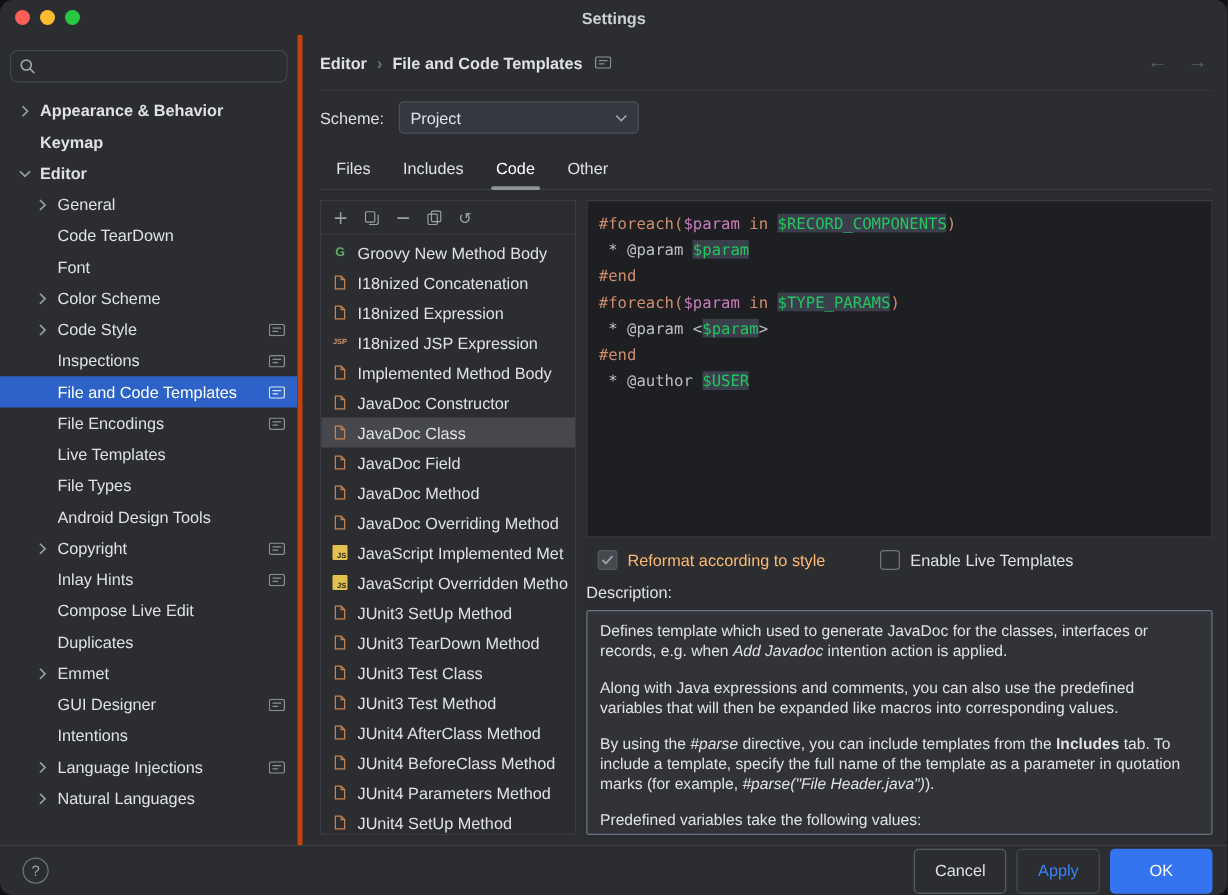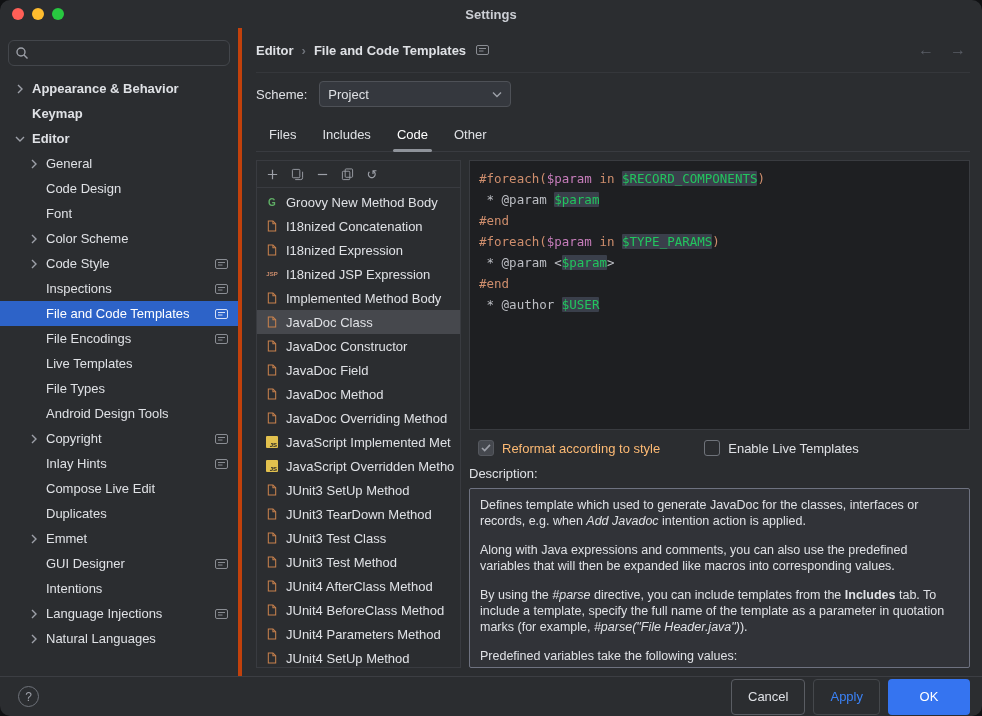--- a/index.html
+++ b/index.html
@@ -159,7 +159,7 @@
           </div>
           <div class="tree-row child">
             <span class="chev"></span>
-            <span class="tlabel">Code Design</span>
+            <span class="tlabel">Code TearDown</span>
           </div>
           <div class="tree-row child">
             <span class="chev"></span>

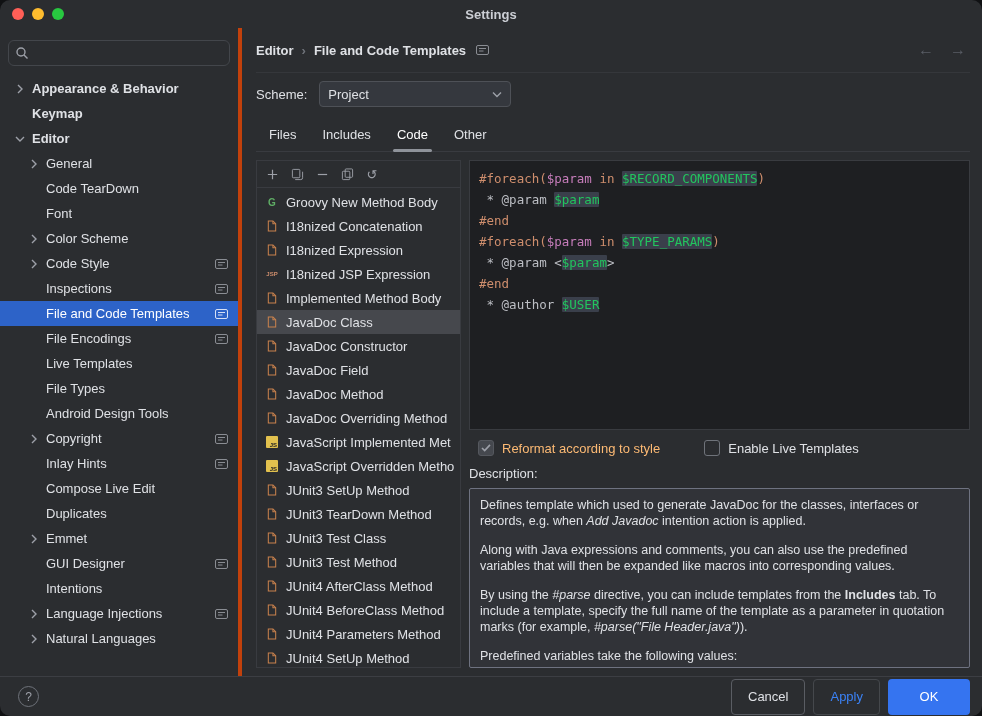--- a/index.html
+++ b/index.html
@@ -425,6 +425,15 @@
                 </span>
                 <span class="ilabel">Implemented Method Body</span>
               </div>
+              <div class="titem">
+                <span class="ticon">
+                  <svg width="12" height="14" viewBox="0 0 13 14">
+                    <path d="M2.5 1.5h5l3 3v8h-8z" fill="none" stroke="#c9824d" stroke-width="1.1"></path>
+                    <path d="M7.5 1.5v3h3" fill="none" stroke="#c9824d" stroke-width="1.1"></path>
+                  </svg>
+                </span>
+                <span class="ilabel">JavaDoc Constructor</span>
+              </div>
               <div class="titem selected">
                 <span class="ticon">
                   <svg width="12" height="14" viewBox="0 0 13 14">
@@ -433,15 +442,6 @@
                   </svg>
                 </span>
                 <span class="ilabel">JavaDoc Class</span>
-              </div>
-              <div class="titem">
-                <span class="ticon">
-                  <svg width="12" height="14" viewBox="0 0 13 14">
-                    <path d="M2.5 1.5h5l3 3v8h-8z" fill="none" stroke="#c9824d" stroke-width="1.1"></path>
-                    <path d="M7.5 1.5v3h3" fill="none" stroke="#c9824d" stroke-width="1.1"></path>
-                  </svg>
-                </span>
-                <span class="ilabel">JavaDoc Constructor</span>
               </div>
               <div class="titem">
                 <span class="ticon">

